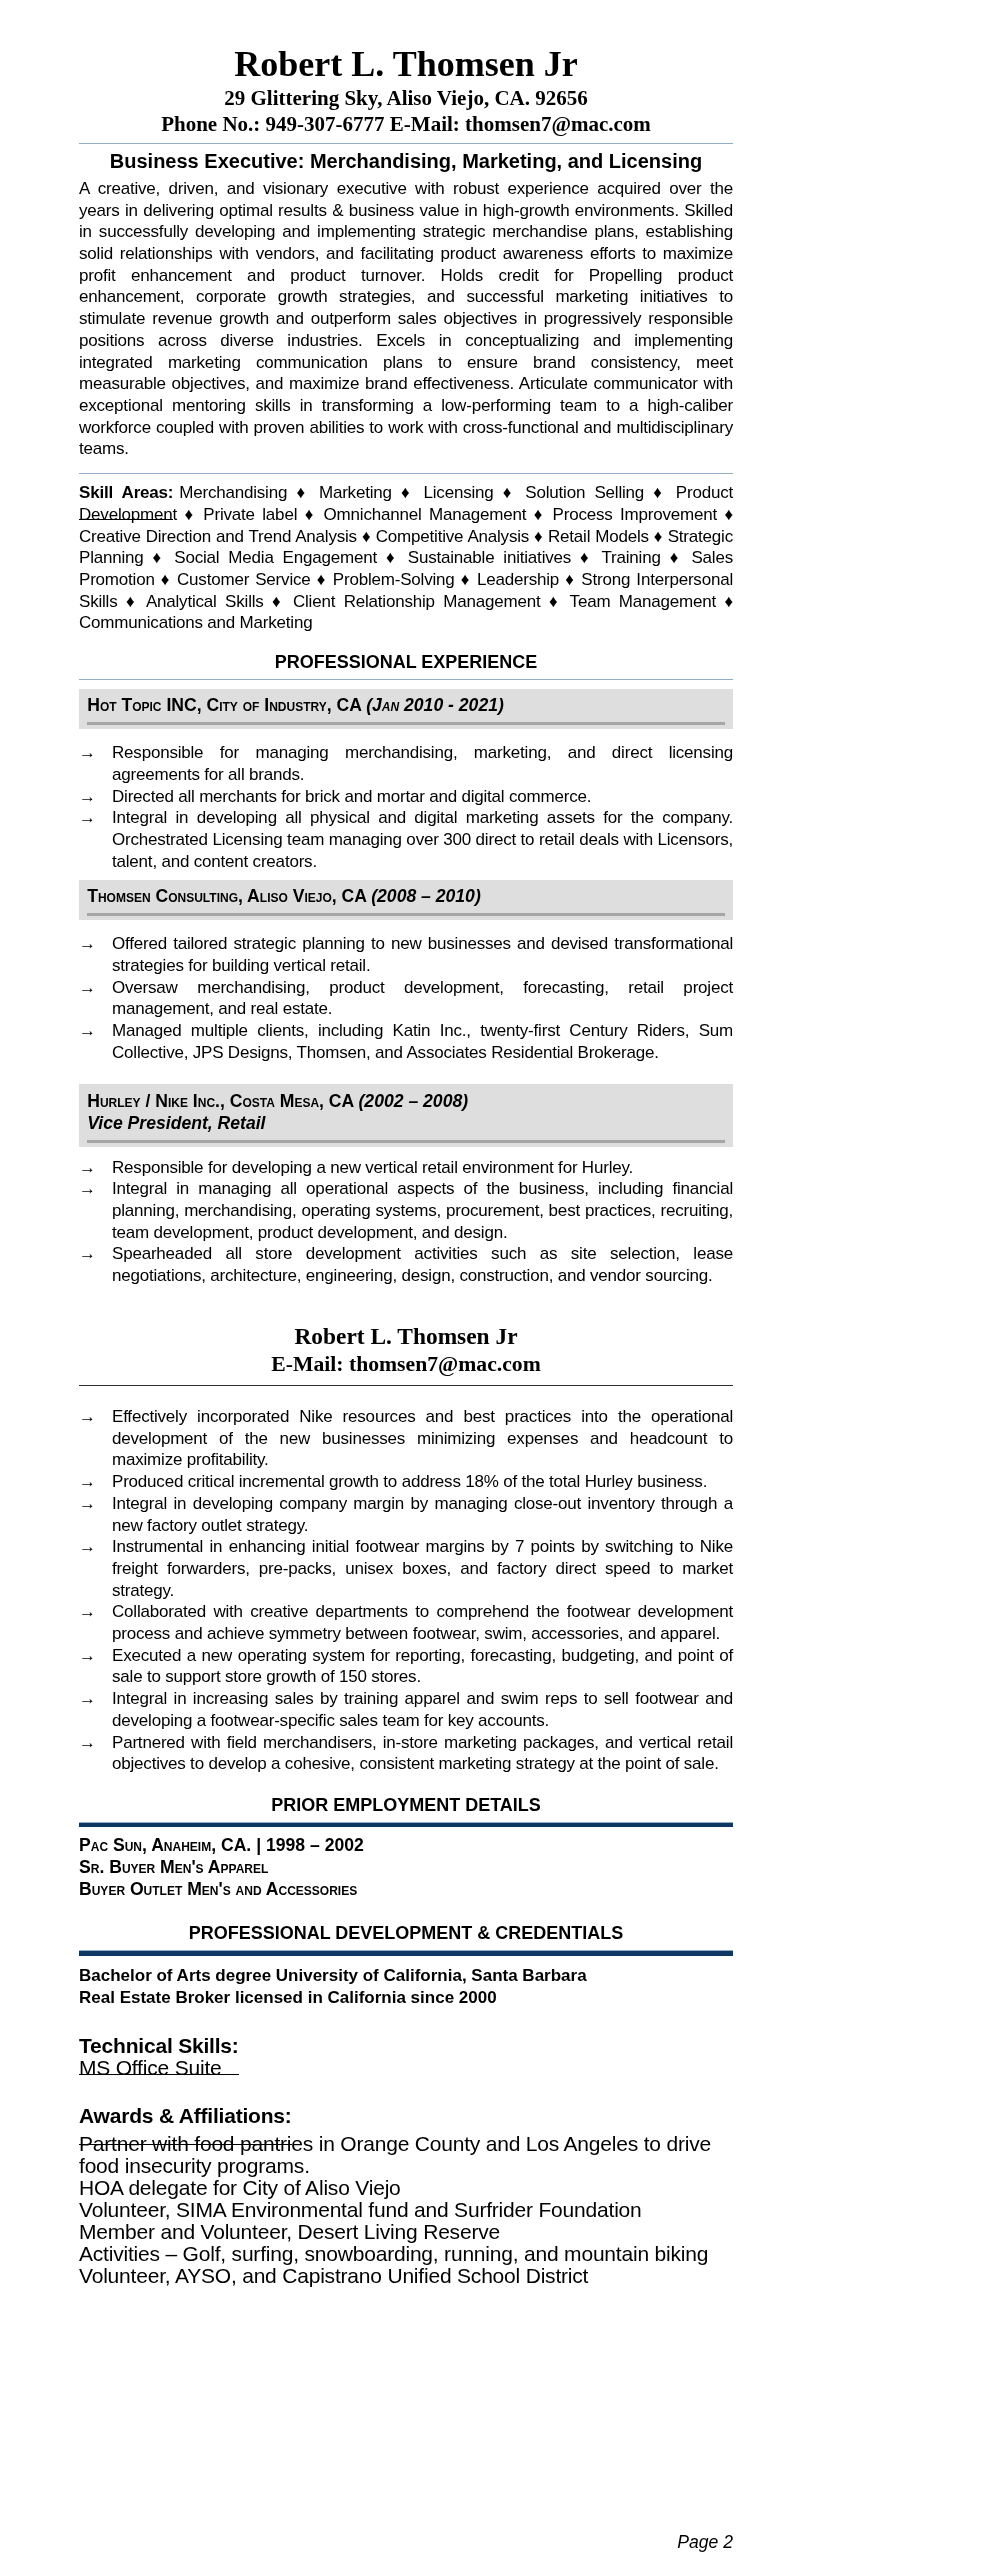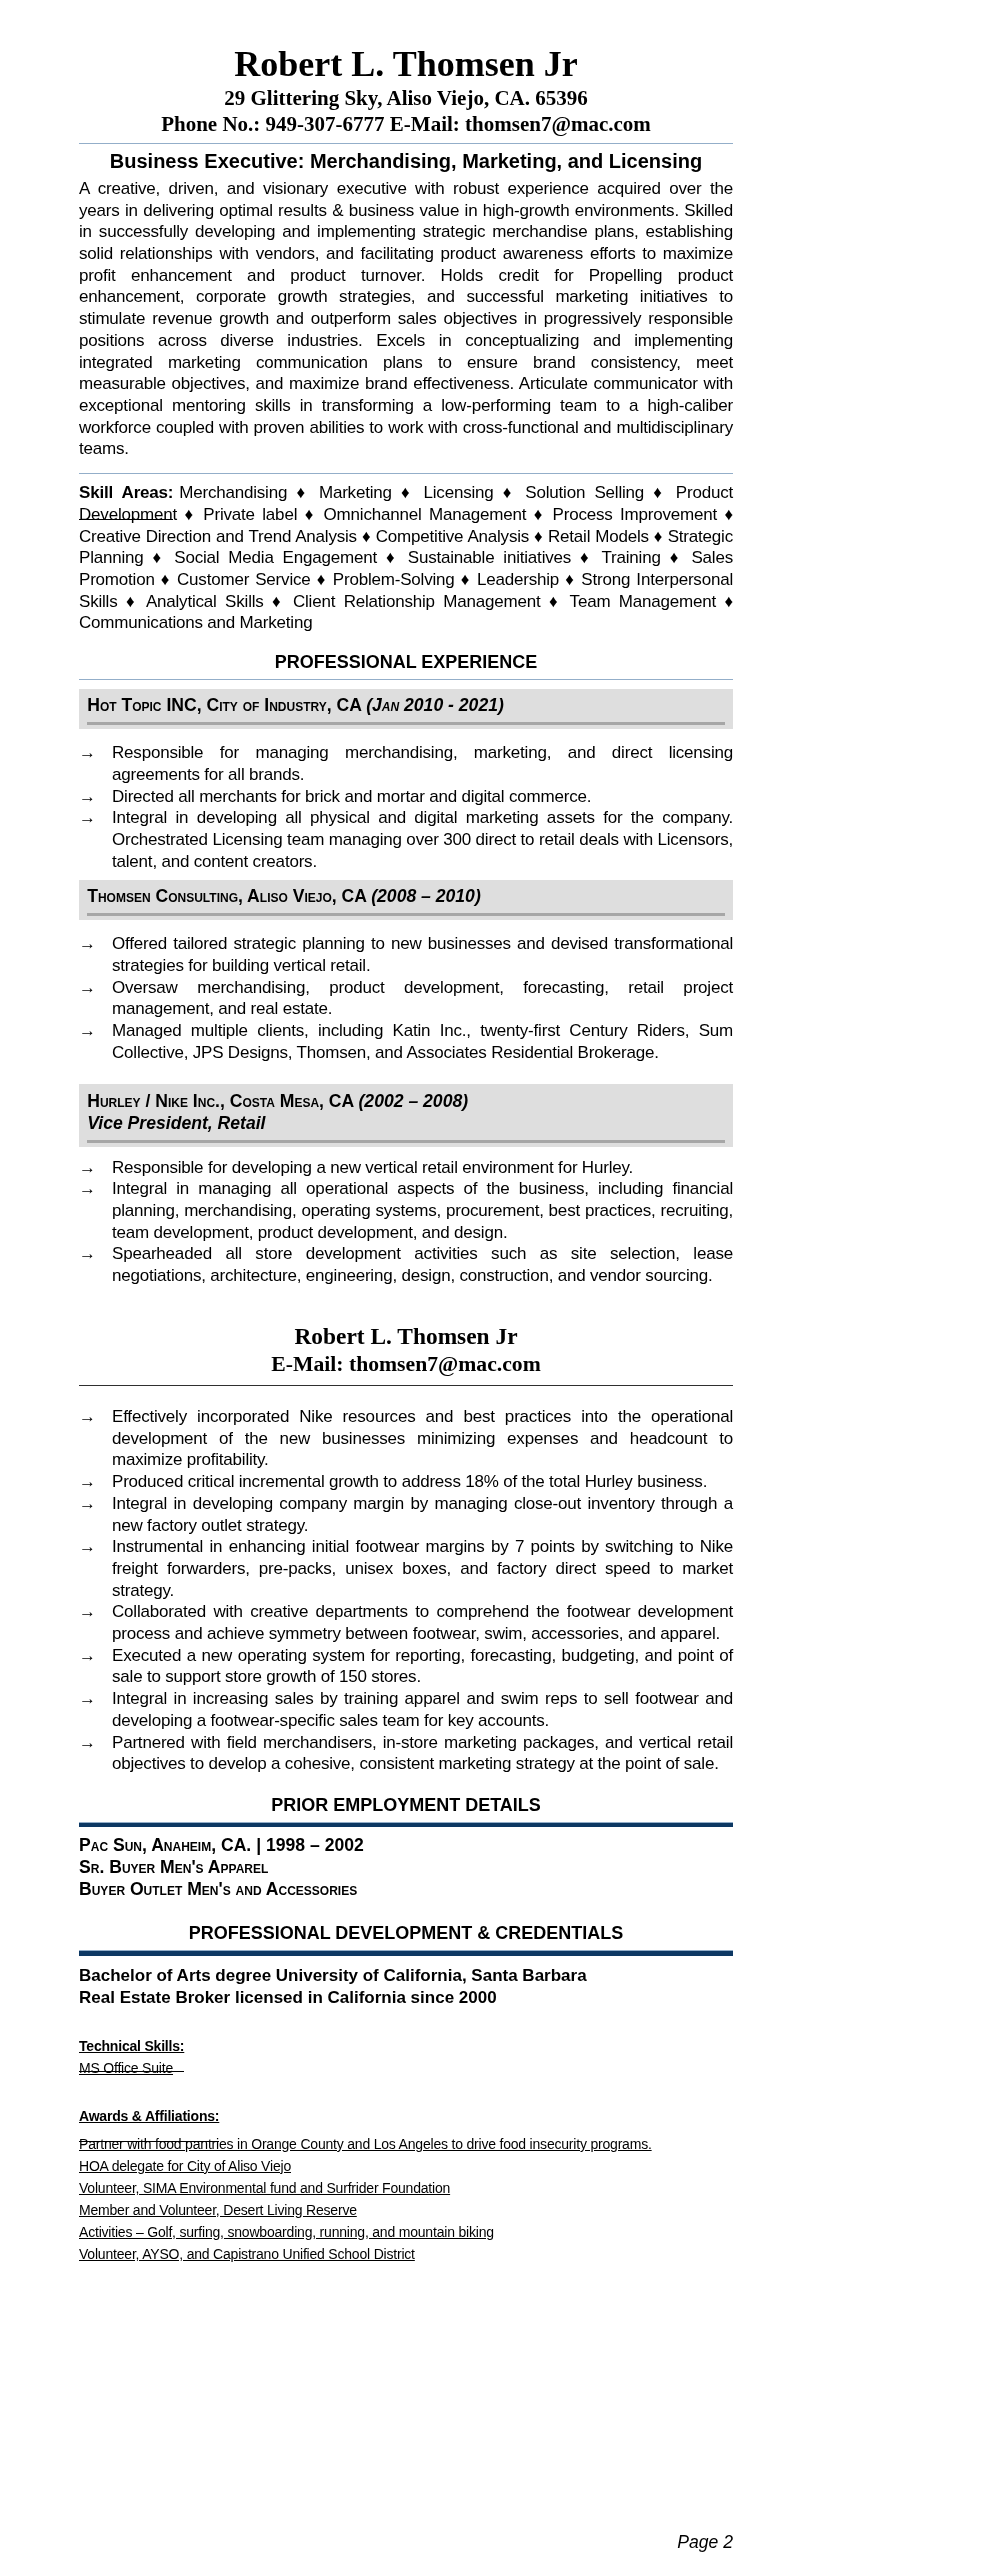--- a/index.html
+++ b/index.html
@@ -61,7 +61,7 @@
 <div class="page">
 
   <div class="name center">Robert L. Thomsen Jr</div>
-  <div class="contact-line center">29 Glittering Sky, Aliso Viejo, CA. 65396</div>
+  <div class="contact-line center">29 Glittering Sky, Aliso Viejo, CA. 92656</div>
   <div class="contact-line center">Phone No.: 949-307-6777 E-Mail: thomsen7@mac.com</div>
 
   <div class="rule-navy"></div>

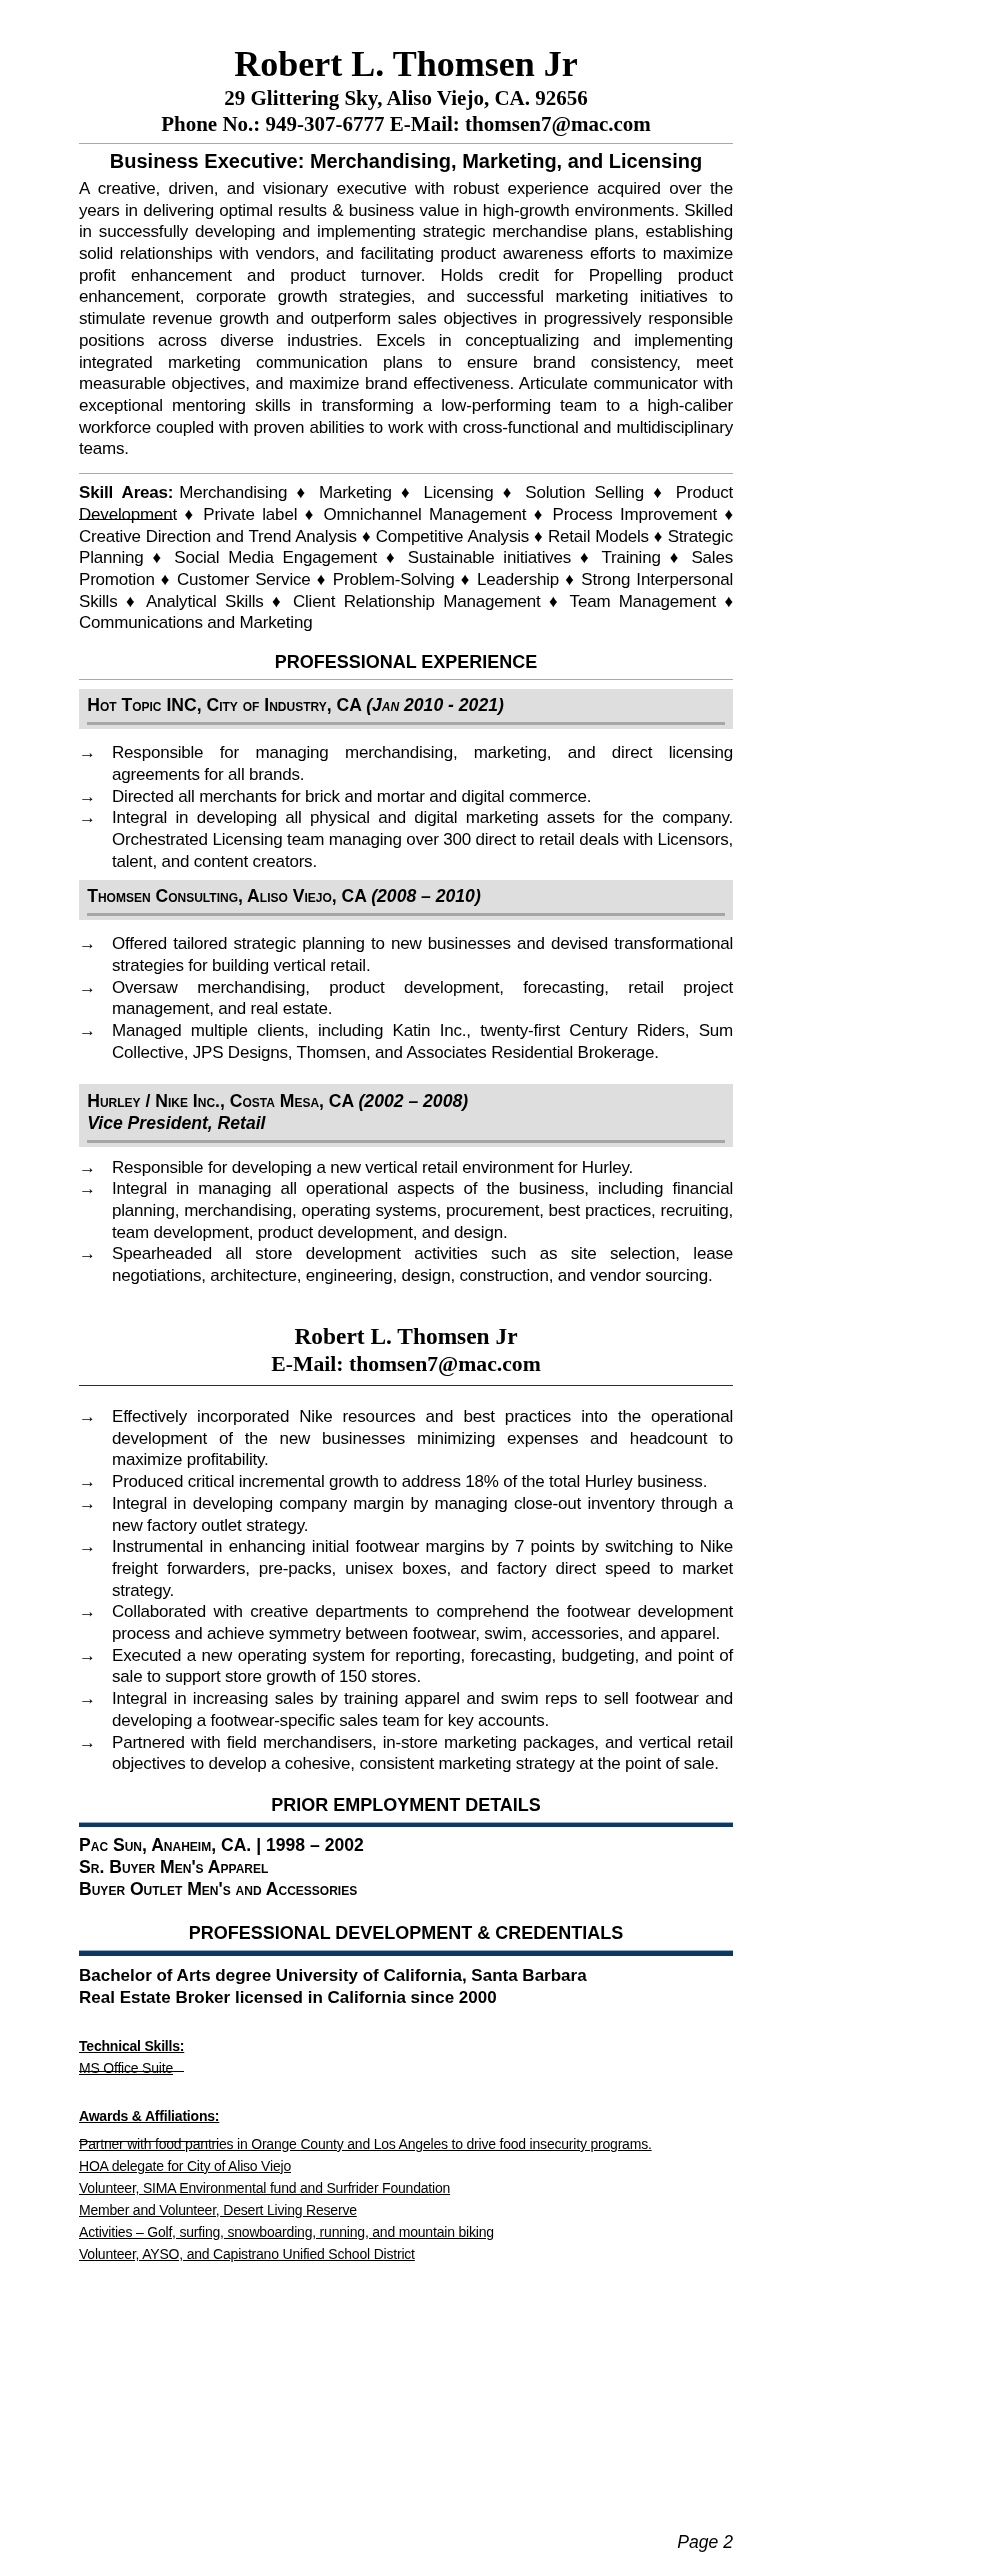--- a/index.html
+++ b/index.html
@@ -52,7 +52,7 @@
   .cred-block{margin-top:9.4px;}
   .cred-line{font-weight:bold;font-size:17px;line-height:22px;}
   .sub-sec{margin-top:26px;}
-  .plain-line{font-size:14px;line-height:22px;letter-spacing:-0.2px;text-decoration:underline;}
+  .plain-line{font-size:21px;line-height:22px;letter-spacing:-0.2px;}
   .award-list{margin-top:5.9px;}
 </style>
 </head>

